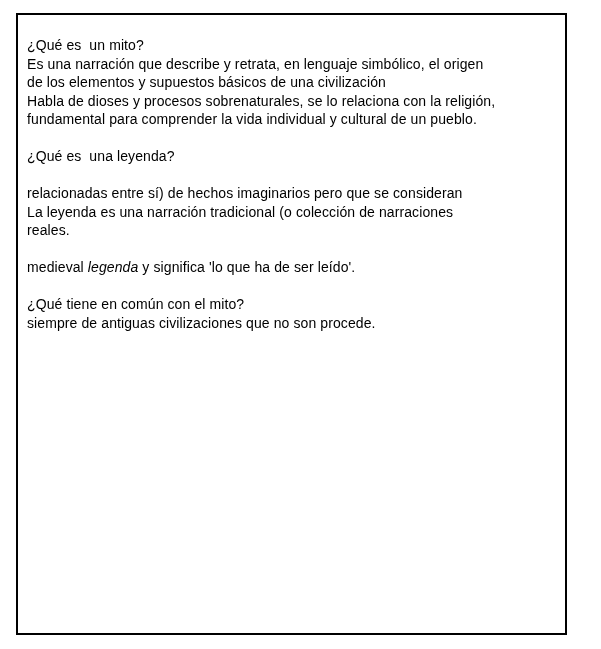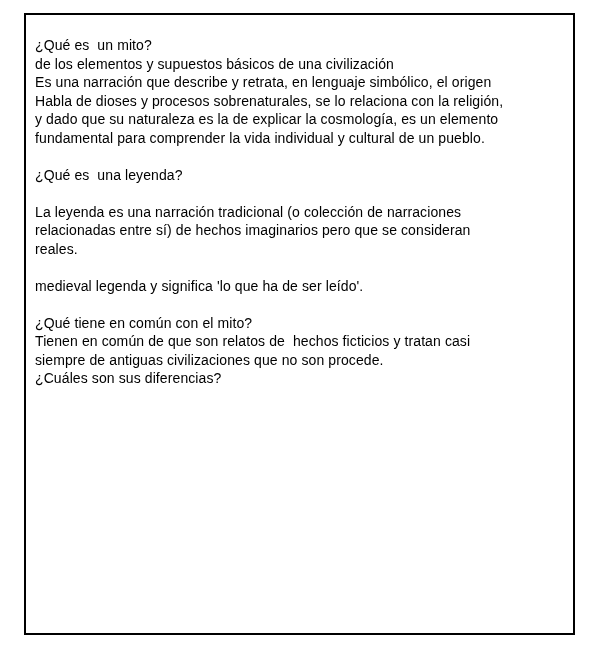--- a/index.html
+++ b/index.html
@@ -16,7 +16,7 @@
   }
   .doc-box {
     position: absolute;
-    left: 24px;
+    left: 16px;
     top: 13px;
     width: 551px;
     height: 622px;

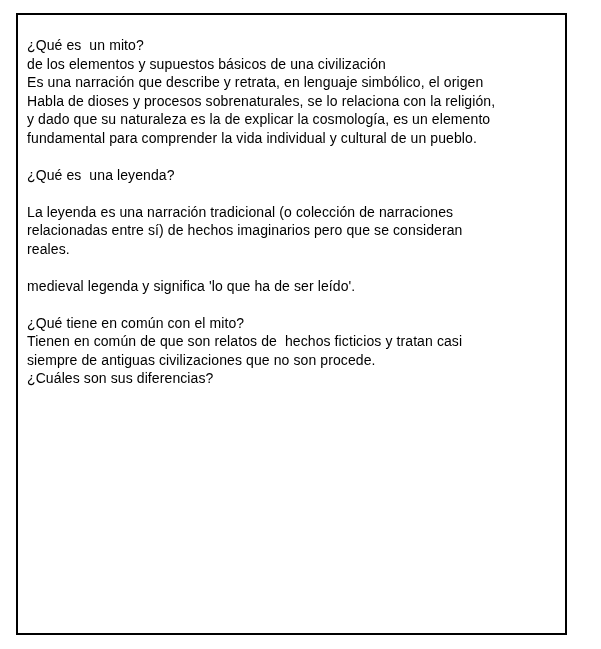--- a/index.html
+++ b/index.html
@@ -46,8 +46,8 @@
 <div class="doc-box" style="border-color: rgb(0, 0, 0); background: rgb(255, 255, 255);">
   <div class="text-block" id="text-block" style="color: rgb(0, 0, 0);">
       <div class="line"><span class="seg">¿Qué es  un mito?</span></div>
+      <div class="line"><span class="seg">Es una narración que describe y retrata, en lenguaje simbólico, el origen</span></div>
       <div class="line"><span class="seg">de los elementos y supuestos básicos de una civilización</span></div>
-      <div class="line"><span class="seg">Es una narración que describe y retrata, en lenguaje simbólico, el origen</span></div>
       <div class="line"><span class="seg">Habla de dioses y procesos sobrenaturales, se lo relaciona con la religión,</span></div>
       <div class="line"><span class="seg">y dado que su naturaleza es la de explicar la cosmología, es un elemento</span></div>
       <div class="line"><span class="seg">fundamental para comprender la vida individual y cultural de un pueblo.</span></div>

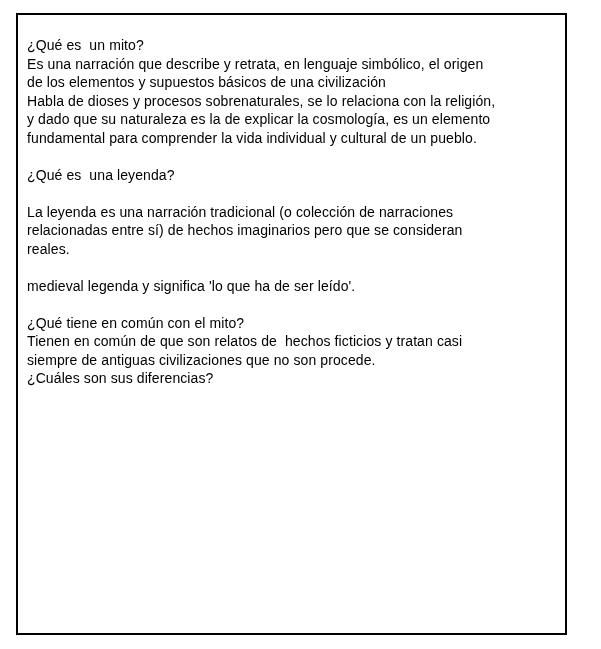--- a/index.html
+++ b/index.html
@@ -49,7 +49,6 @@
       <div class="line"><span class="seg">Es una narración que describe y retrata, en lenguaje simbólico, el origen</span></div>
       <div class="line"><span class="seg">de los elementos y supuestos básicos de una civilización</span></div>
       <div class="line"><span class="seg">Habla de dioses y procesos sobrenaturales, se lo relaciona con la religión,</span></div>
-      <div class="line"><span class="seg">y dado que su naturaleza es la de explicar la cosmología, es un elemento</span></div>
       <div class="line"><span class="seg">fundamental para comprender la vida individual y cultural de un pueblo.</span></div>
       <div class="line"></div>
       <div class="line"><span class="seg">¿Qué es  una leyenda?</span></div>

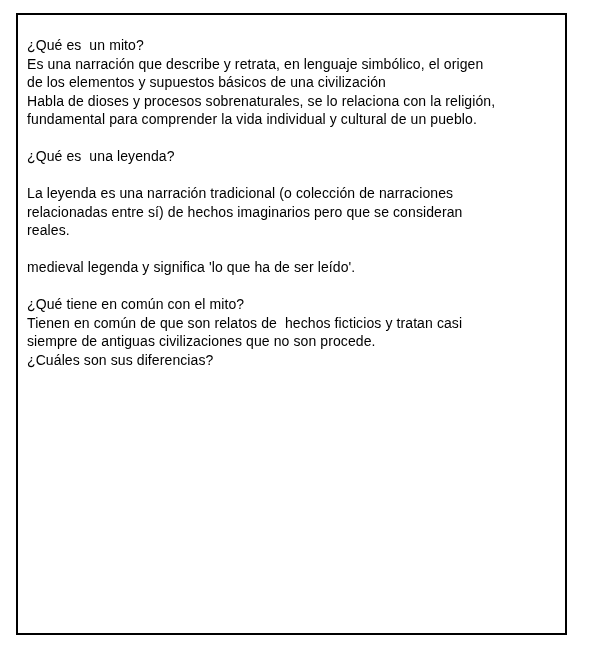--- a/index.html
+++ b/index.html
@@ -53,8 +53,8 @@
       <div class="line"></div>
       <div class="line"><span class="seg">¿Qué es  una leyenda?</span></div>
       <div class="line"></div>
+      <div class="line"><span class="seg">relacionadas entre sí) de hechos imaginarios pero que se consideran</span></div>
       <div class="line"><span class="seg">La leyenda es una narración tradicional (o colección de narraciones</span></div>
-      <div class="line"><span class="seg">relacionadas entre sí) de hechos imaginarios pero que se consideran</span></div>
       <div class="line"><span class="seg">reales.</span></div>
       <div class="line"></div>
       <div class="line"><span class="seg">medieval </span><span class="seg italic">legenda</span><span class="seg"> y significa 'lo que ha de ser leído'.</span></div>

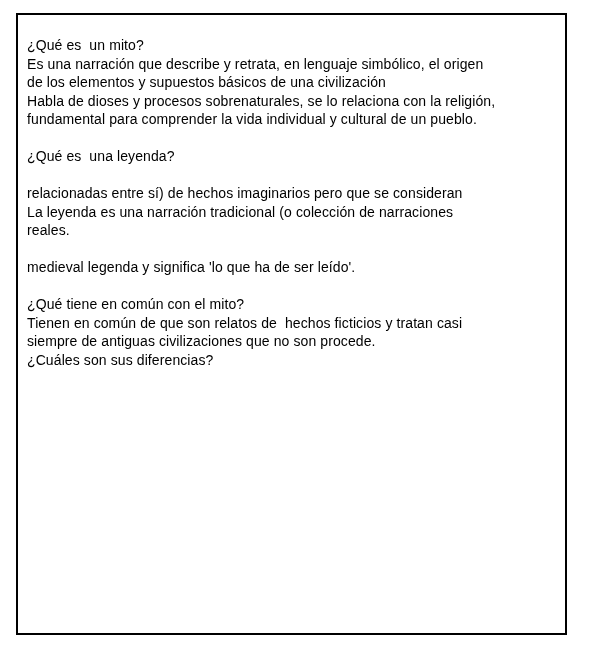--- a/index.html
+++ b/index.html
@@ -38,6 +38,7 @@
     letter-spacing: 0.1px;
   }
   .seg.italic {
+    font-style: italic;
   }
 </style>
 </head>

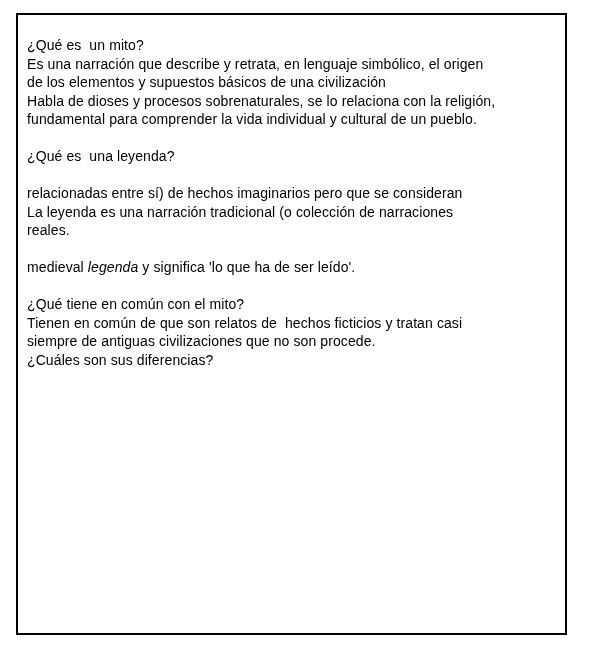--- a/index.html
+++ b/index.html
@@ -61,7 +61,6 @@
       <div class="line"><span class="seg">medieval </span><span class="seg italic">legenda</span><span class="seg"> y significa 'lo que ha de ser leído'.</span></div>
       <div class="line"></div>
       <div class="line"><span class="seg">¿Qué tiene en común con el mito?</span></div>
-      <div class="line"><span class="seg">Tienen en común de que son relatos de  hechos ficticios y tratan casi</span></div>
       <div class="line"><span class="seg">siempre de antiguas civilizaciones que no son procede.</span></div>
       <div class="line"><span class="seg">¿Cuáles son sus diferencias?</span></div>
     </div>

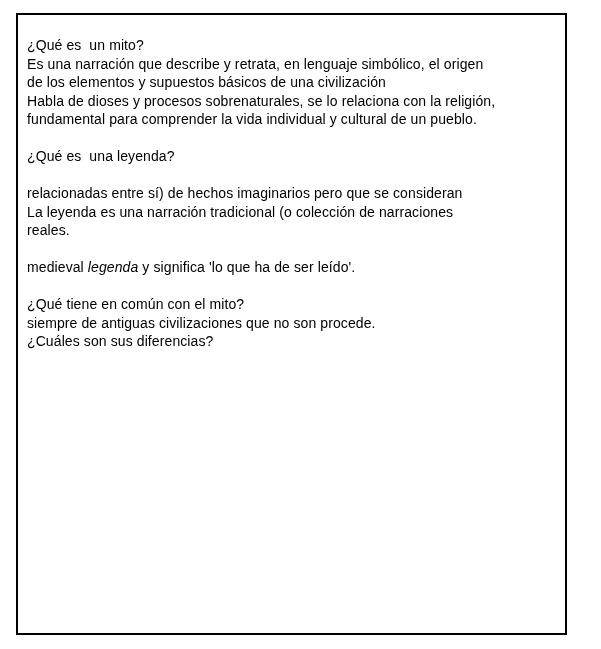--- a/index.html
+++ b/index.html
@@ -62,7 +62,6 @@
       <div class="line"></div>
       <div class="line"><span class="seg">¿Qué tiene en común con el mito?</span></div>
       <div class="line"><span class="seg">siempre de antiguas civilizaciones que no son procede.</span></div>
-      <div class="line"><span class="seg">¿Cuáles son sus diferencias?</span></div>
     </div>
 </div>
 

